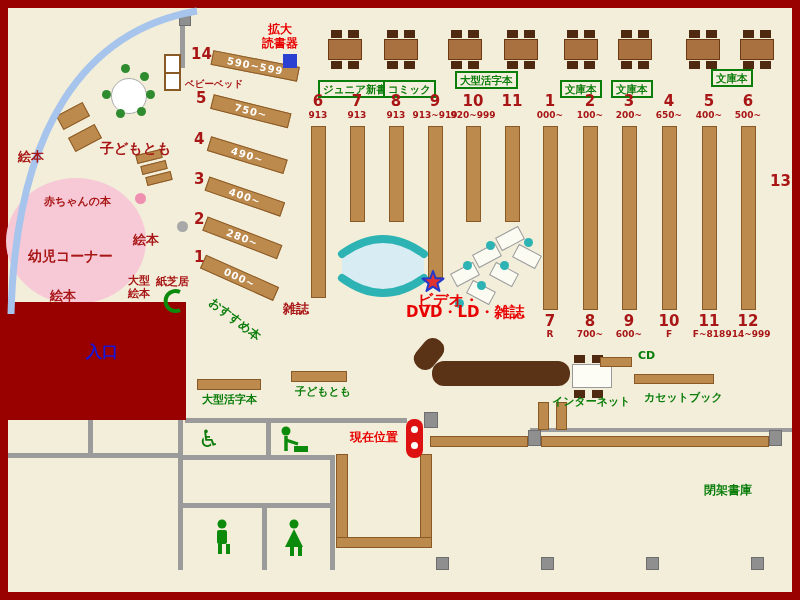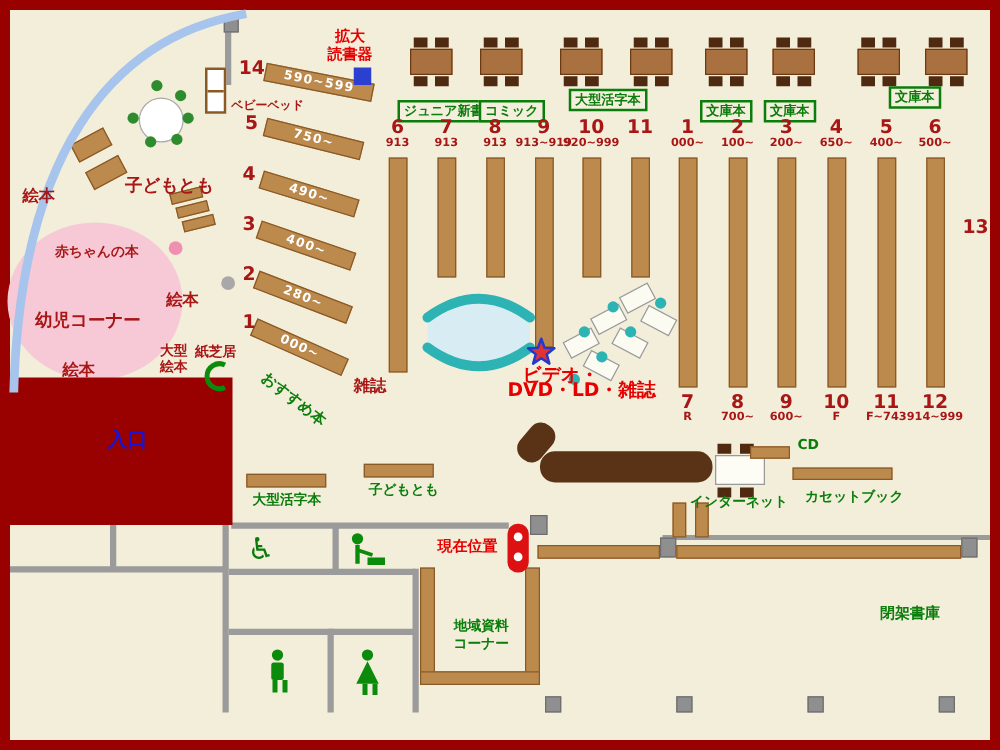--- a/index.html
+++ b/index.html
@@ -218,7 +218,7 @@
   <div class="vrange" style="left:567px;top:329px">700~</div>
   <div class="vrange" style="left:606px;top:329px">600~</div>
   <div class="vrange" style="left:646px;top:329px">F</div>
-  <div class="vrange" style="left:686px;top:329px">F~743</div>
+  <div class="vrange" style="left:686px;top:329px">F~818</div>
   <div class="vrange" style="left:725px;top:329px">914~999</div>
 
   <div class="txt darkred" style="left:770px;top:172px;font-size:15px">13</div>

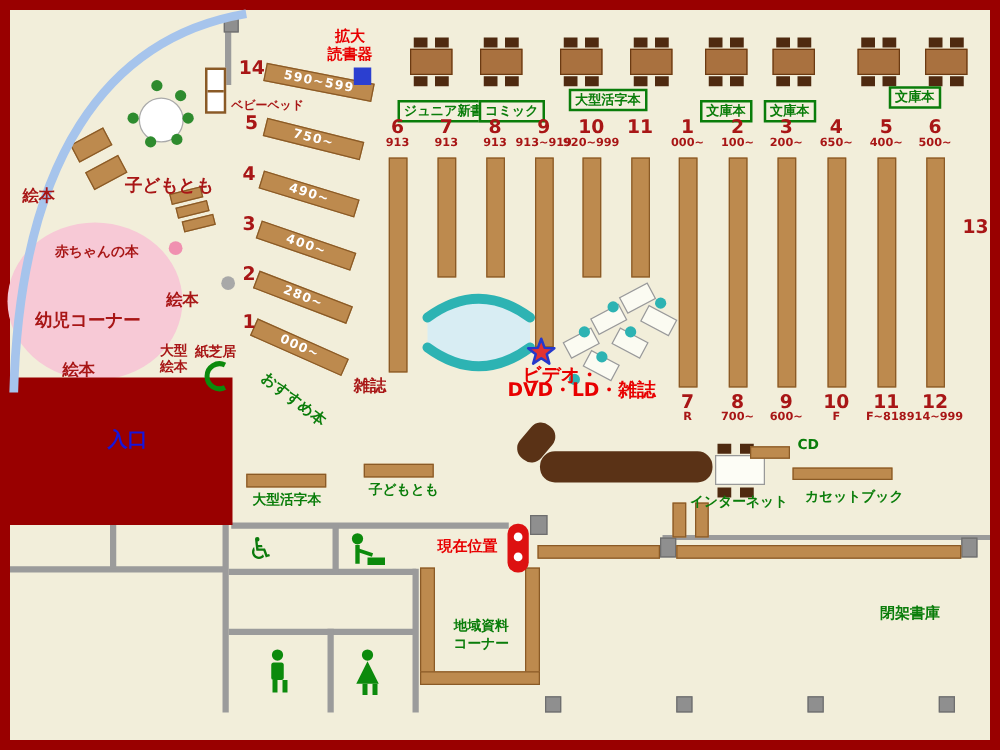--- a/index.html
+++ b/index.html
@@ -275,10 +275,6 @@
   <div class="bar" style="left:336px;top:454px;width:12px;height:94px"></div>
   <div class="bar" style="left:420px;top:454px;width:12px;height:94px"></div>
   <div class="bar" style="left:336px;top:537px;width:96px;height:11px"></div>
-  <div class="txt green ctr" style="left:348px;top:494px;width:74px;font-size:11px;line-height:14px">
-    <div>地域資料</div>
-    <div>コーナー</div>
-  </div>
 
   <div class="txt green" style="left:704px;top:482px;font-size:12px">閉架書庫</div>
 

